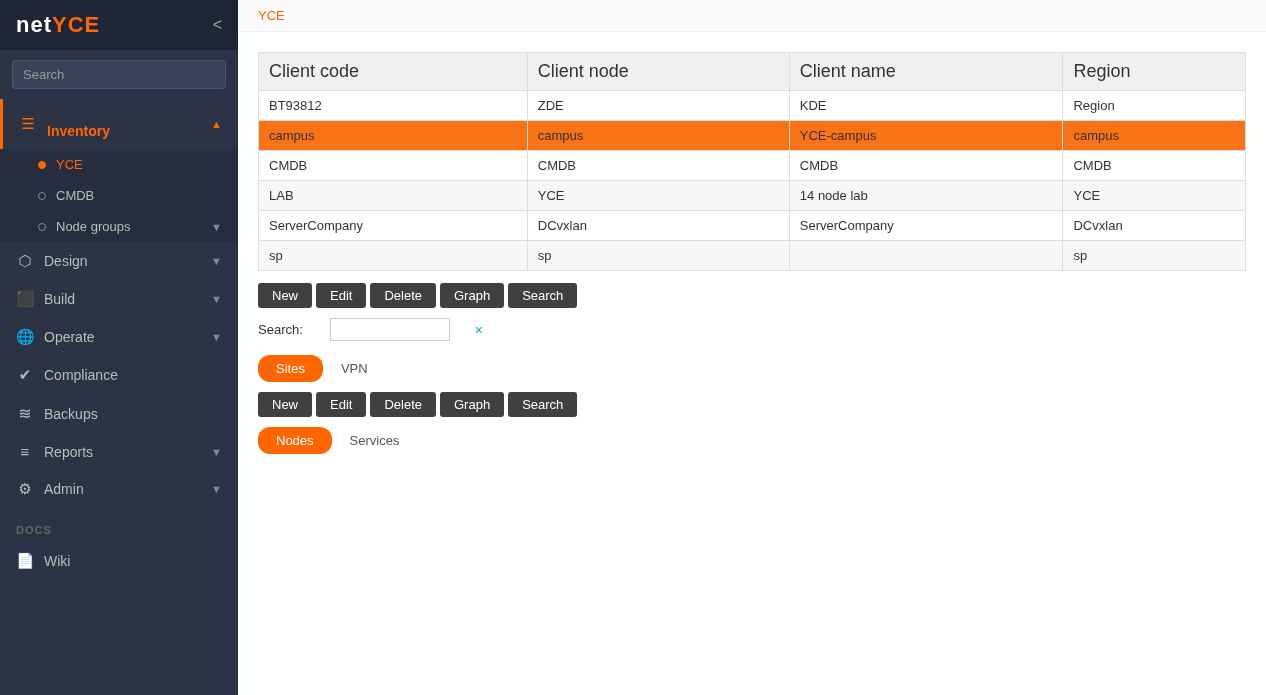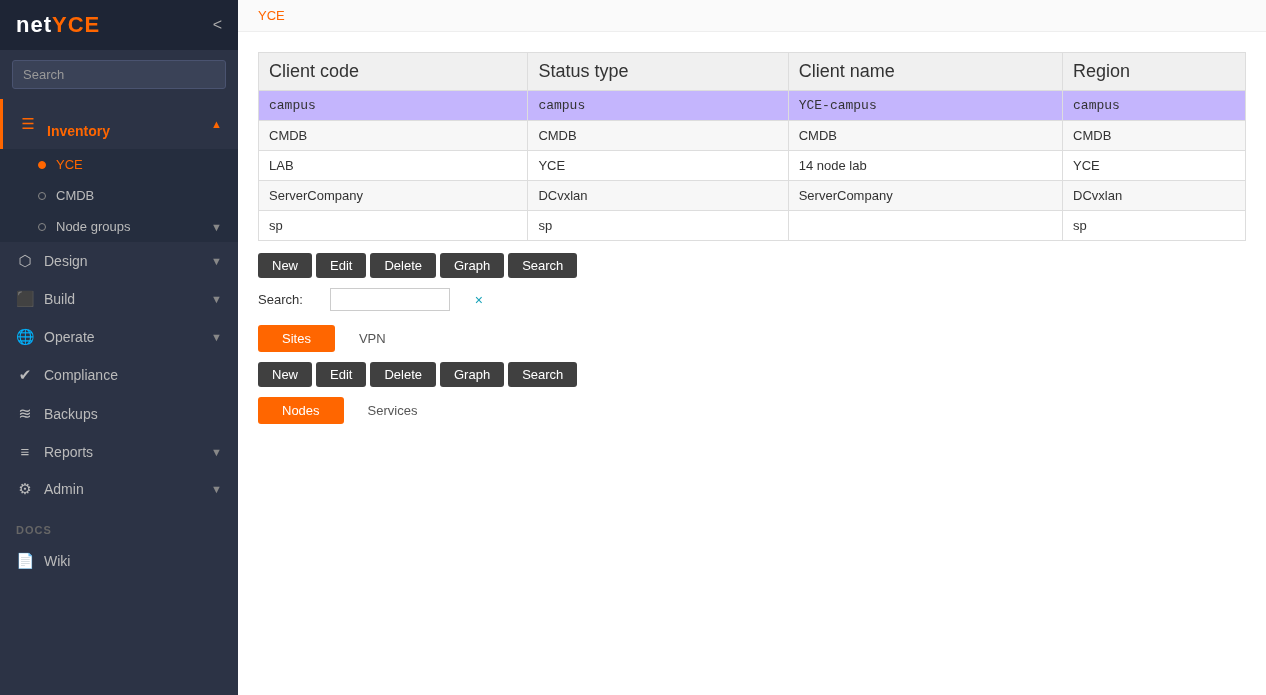--- a/index.html
+++ b/index.html
@@ -306,7 +306,7 @@
       <thead>
         <tr>
           <th>Client code</th>
-          <th>Status type</th>
+          <th>Client node</th>
           <th>Client name</th>
           <th>Region</th>
         </tr>

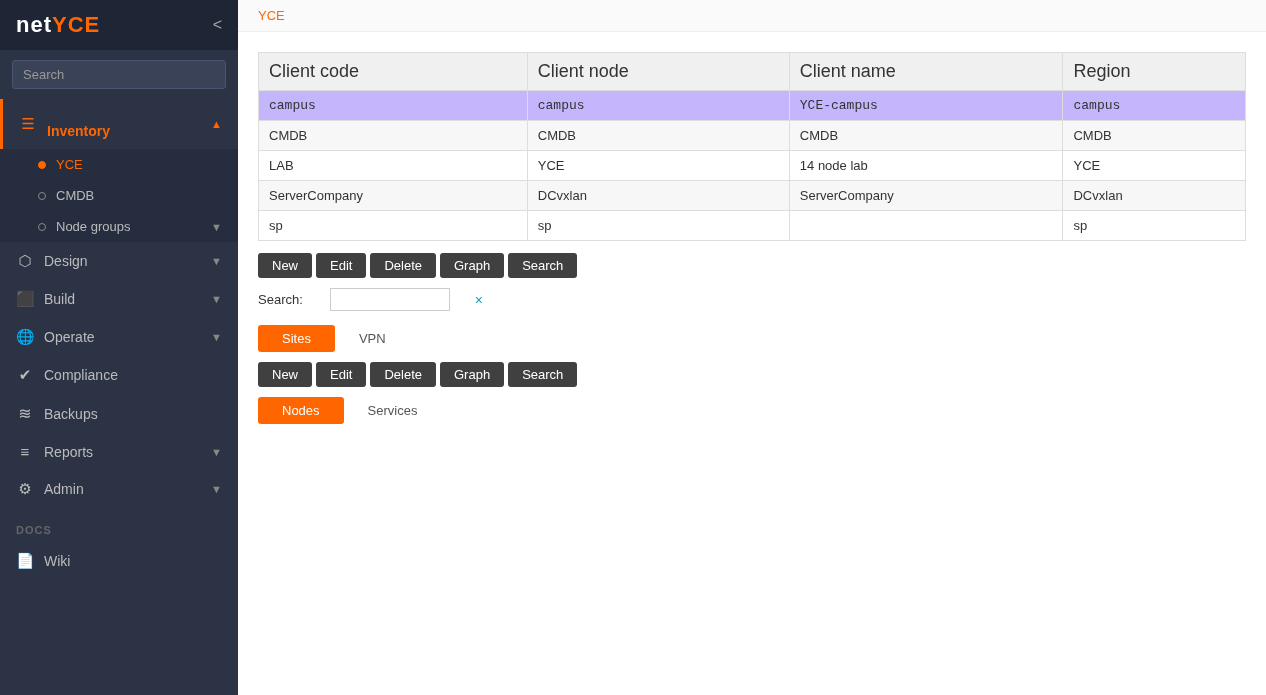--- a/index.html
+++ b/index.html
@@ -312,6 +312,12 @@
         </tr>
       </thead>
       <tbody id="clients-tbody">
+      <tr>
+            <td>BT93812</td>
+            <td>ZDE</td>
+            <td>KDE</td>
+            <td>Region</td>
+          </tr>
           <tr class="highlighted">
             <td>campus</td>
             <td>campus</td>

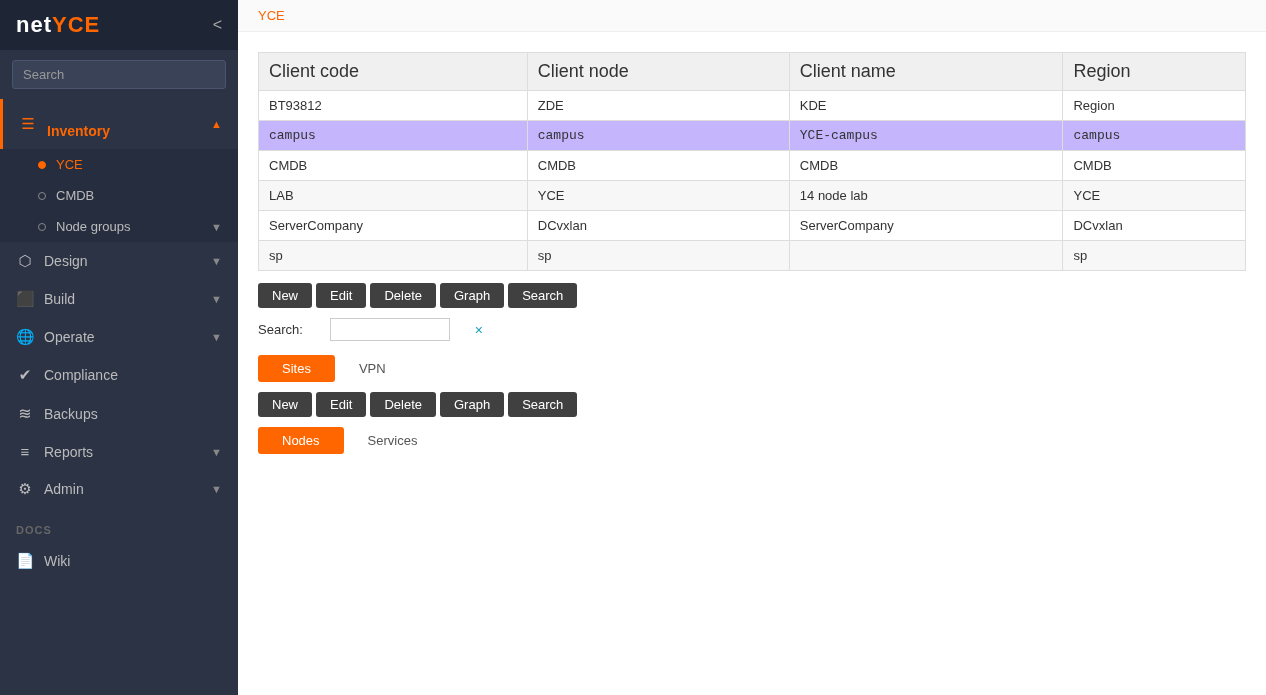--- a/index.html
+++ b/index.html
@@ -148,7 +148,7 @@
       color: #333;
     }
     .data-table tr:nth-child(even) td { background: #f7f7f7; }
-    .data-table tr.highlighted td { background: #c4b5fd; font-family: Liberation Mono, monospace; }
+    .data-table tr.highlighted td { background: #f97316; }
 
     
     .btn-row {

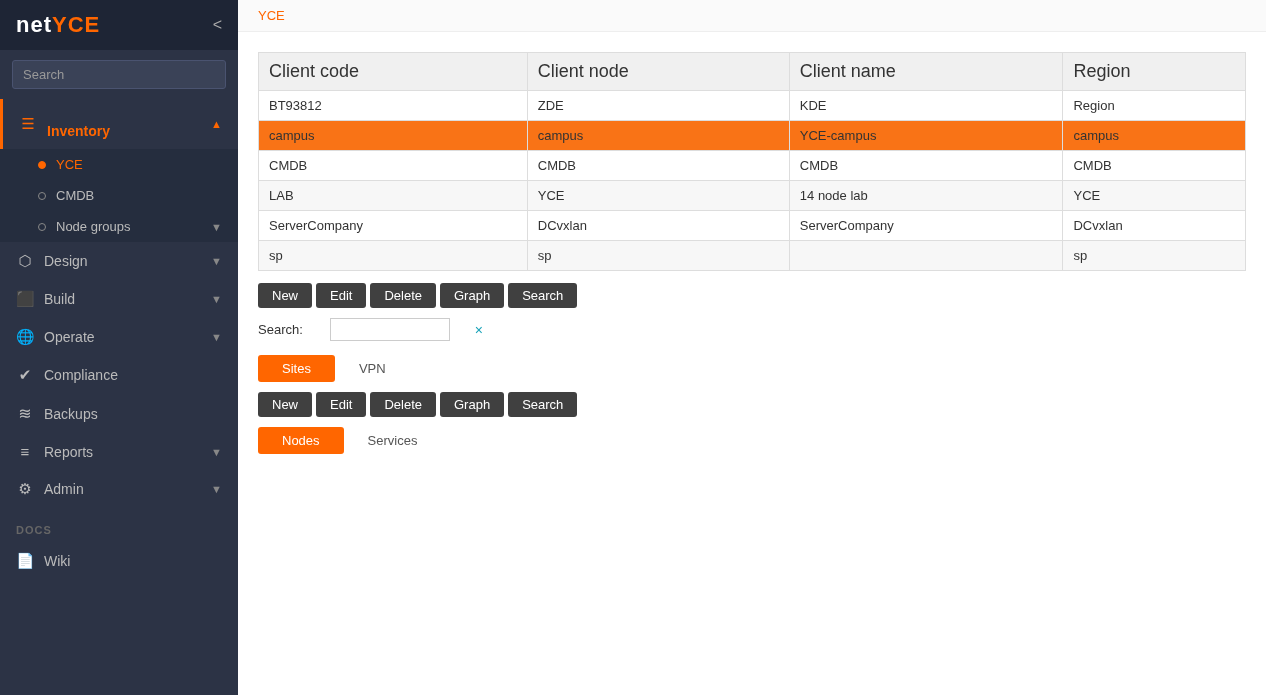--- a/index.html
+++ b/index.html
@@ -200,13 +200,13 @@
       align-items: center;
     }
     .tab-btn {
-      padding: 6px 24px;
+      padding: 6px 18px;
       border: none;
       cursor: pointer;
       font-size: 13px;
       background: transparent;
       color: #555;
-      border-radius: 3px;
+      border-radius: 12px;
     }
     .tab-btn.active {
       background: #f60;

